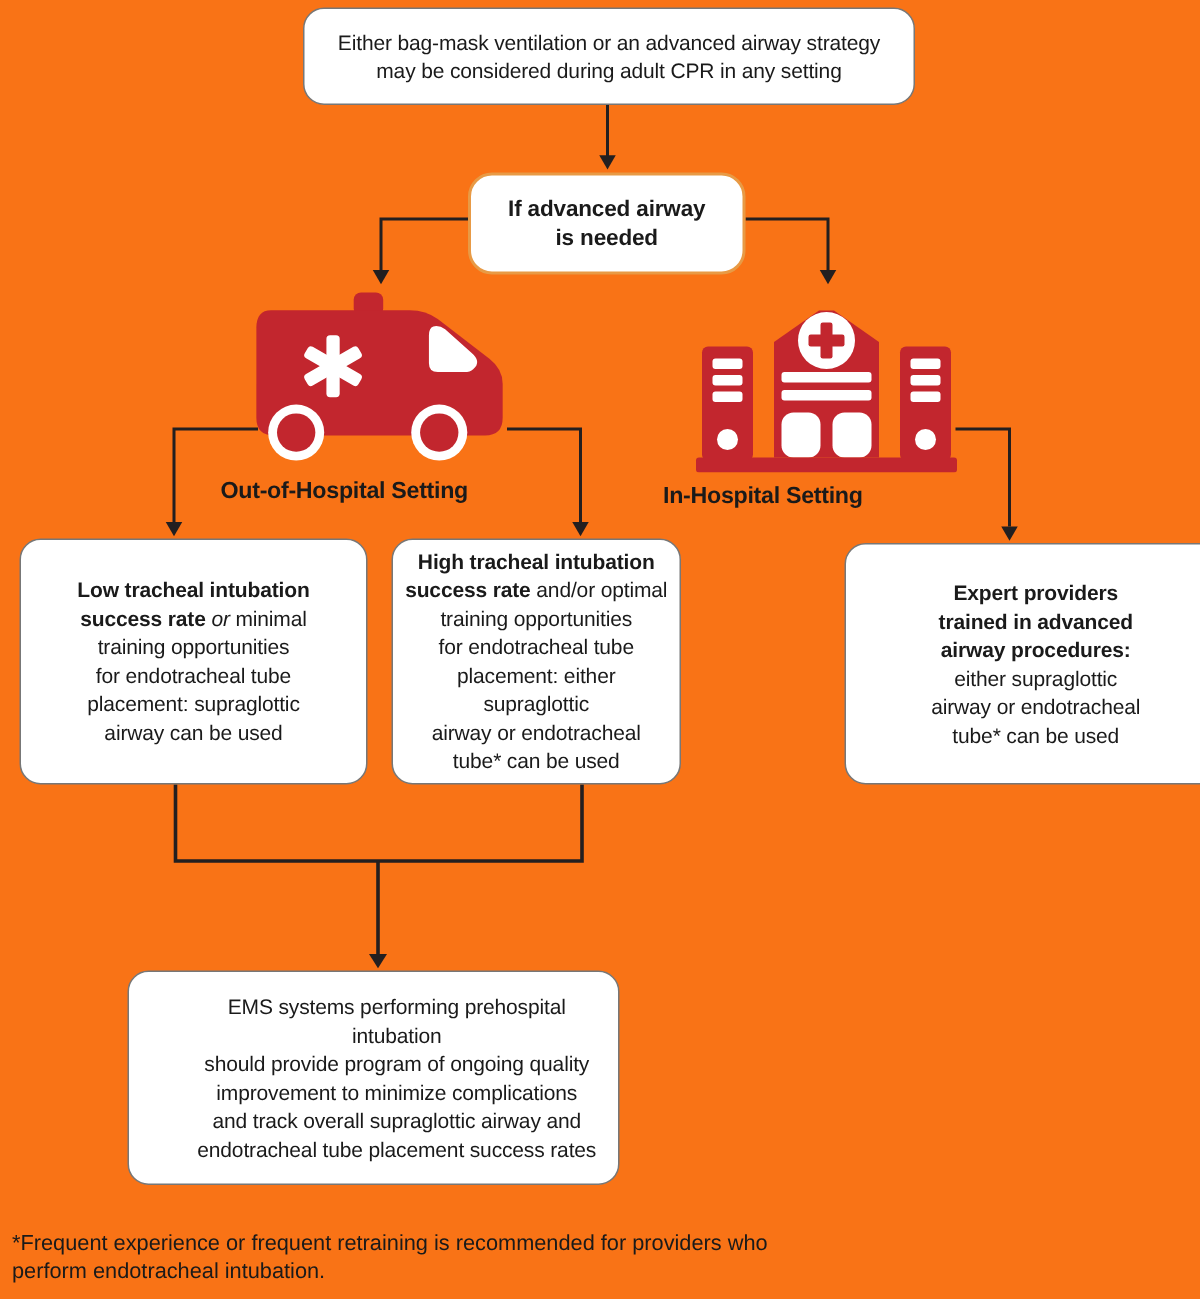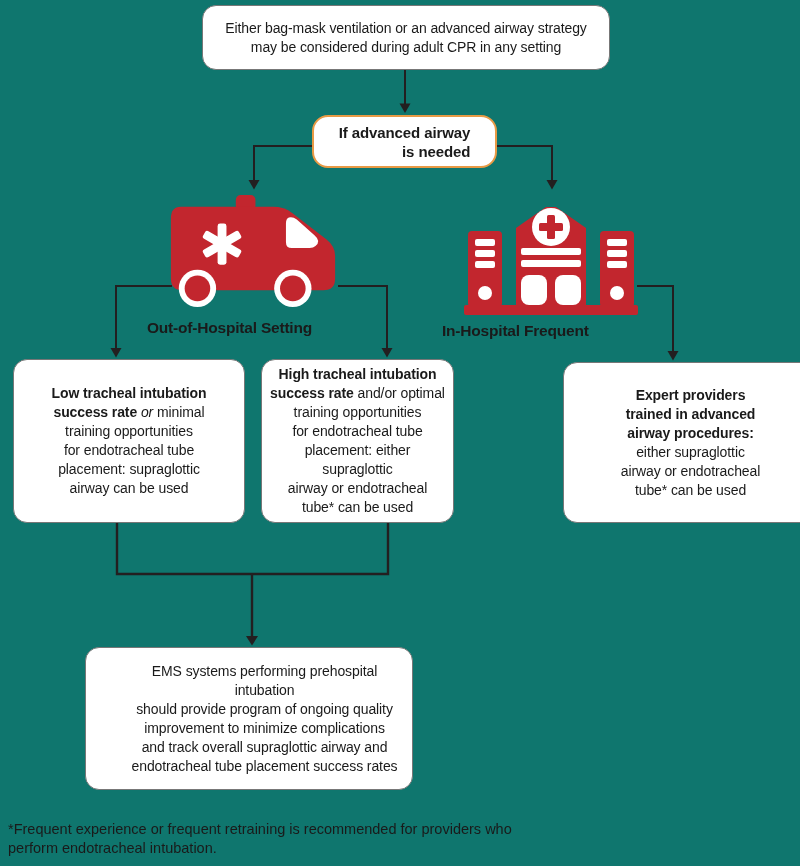--- a/index.html
+++ b/index.html
@@ -11,7 +11,7 @@
   }
   html,body{margin:0;padding:0;background:#ffffff;}
   .page{
-    position:relative;width:800px;height:866px;background:#0f766e;overflow:hidden;
+    position:relative;width:800px;height:866px;background:#f97316;overflow:hidden;
     font-family:"Liberation Sans",sans-serif;color:var(--text);
   }
   .overlay{position:absolute;left:0;top:0;pointer-events:none;}

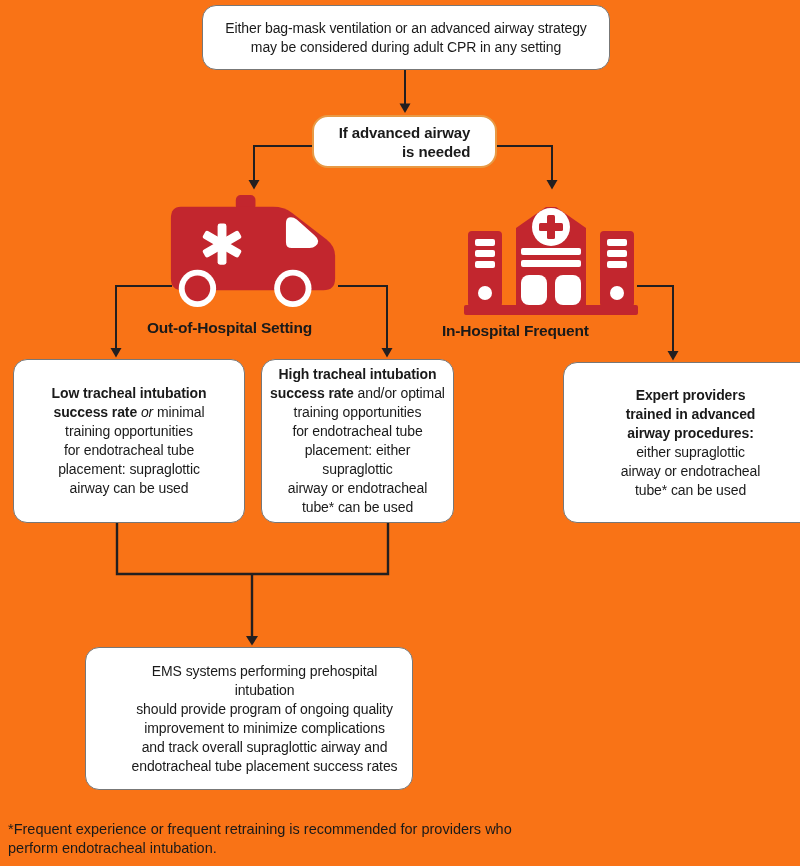--- a/index.html
+++ b/index.html
@@ -29,8 +29,8 @@
   .seg{white-space:pre-line;margin:0;padding:0 8px;}
   .box-top{left:202px;top:5px;width:408px;height:65px;}
   .box-decision{
-    left:312px;top:115px;width:185px;height:53px;
-    border:2px solid var(--orange);border-radius:16px;font-weight:bold;font-size:15px;text-align:right;
+    left:312px;top:115px;width:185px;height:68px;
+    border:2px solid var(--orange);border-radius:16px;font-weight:bold;font-size:15px;
   }
   .box-low{left:13px;top:359px;width:232px;height:164px;}
   .box-high{left:261px;top:359px;width:193px;height:164px;}

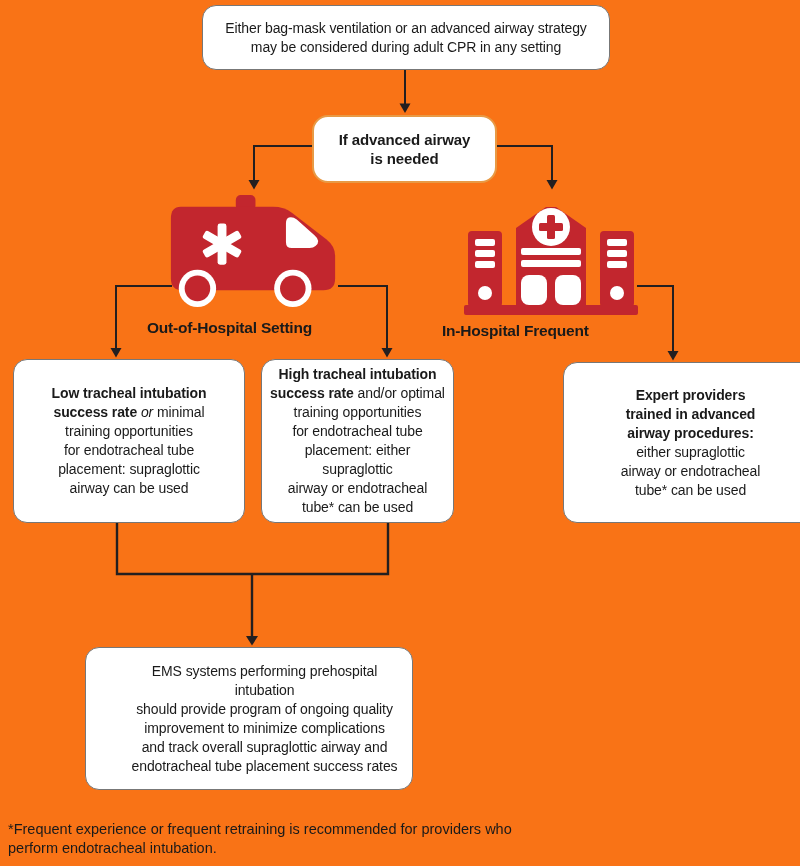--- a/index.html
+++ b/index.html
@@ -141,7 +141,7 @@
   </svg>
 
   <div class="setting-label label-out">Out-of-Hospital Setting</div>
-  <div class="setting-label label-in">In-Hospital Frequent</div>
+  <div class="setting-label label-in">In-Hospital Setting</div>
 
   <div class="flow-box box-low">
     <p class="seg"><b>Low tracheal intubation

